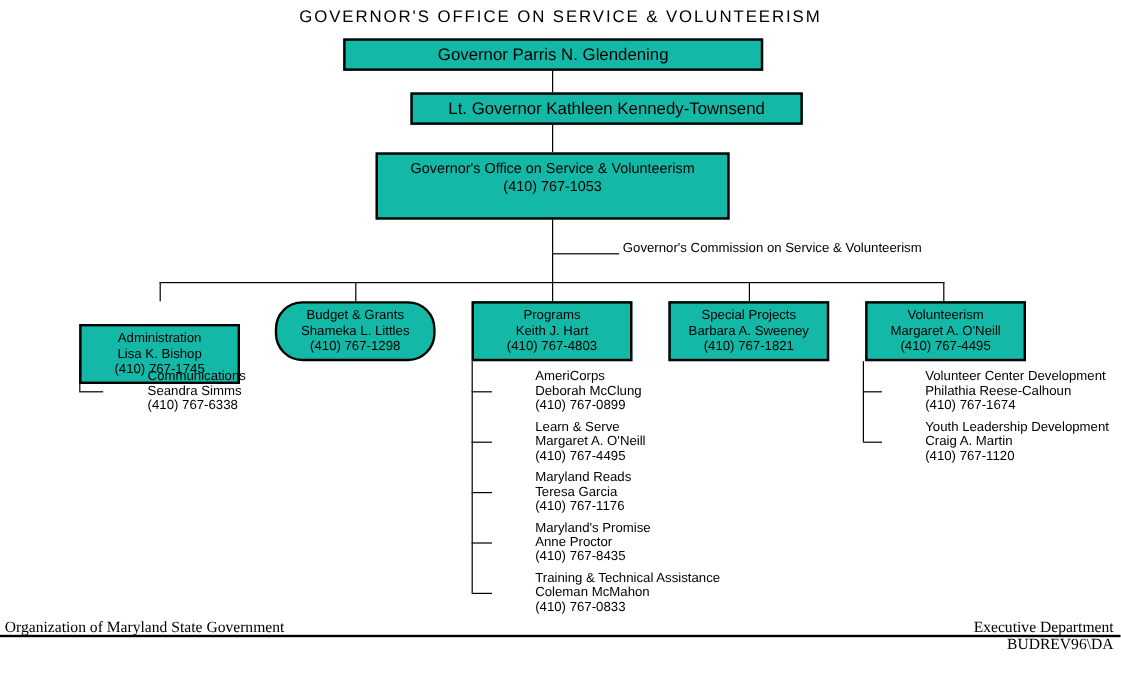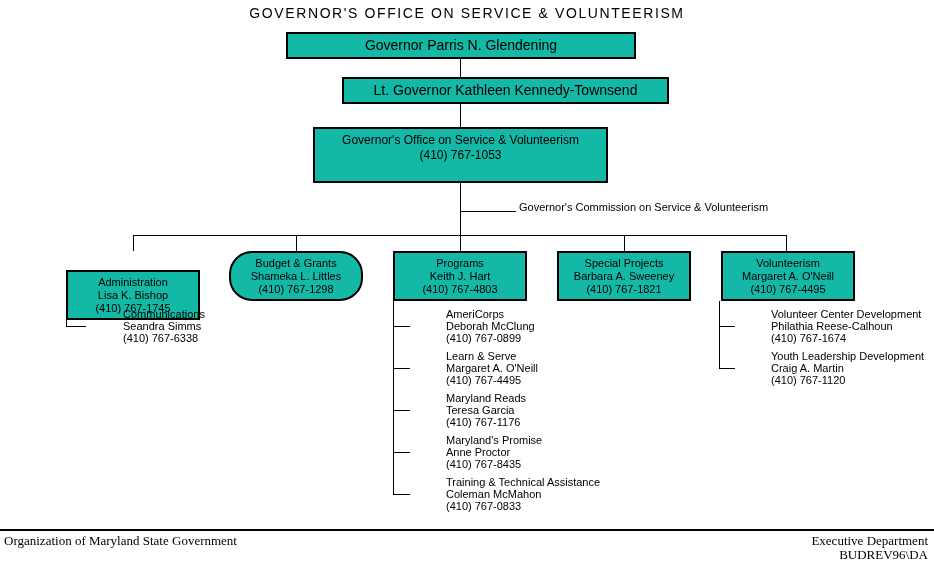--- a/index.html
+++ b/index.html
@@ -69,7 +69,7 @@
   }
   .footer-text {
     position: absolute;
-    top: 534px;
+    top: 516px;
     font-family: "Liberation Serif", serif;
     font-size: 13px;
     line-height: 14px;

